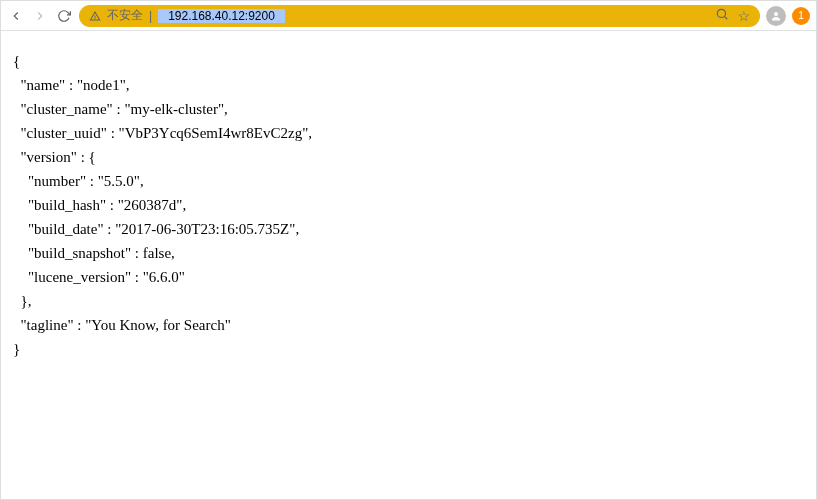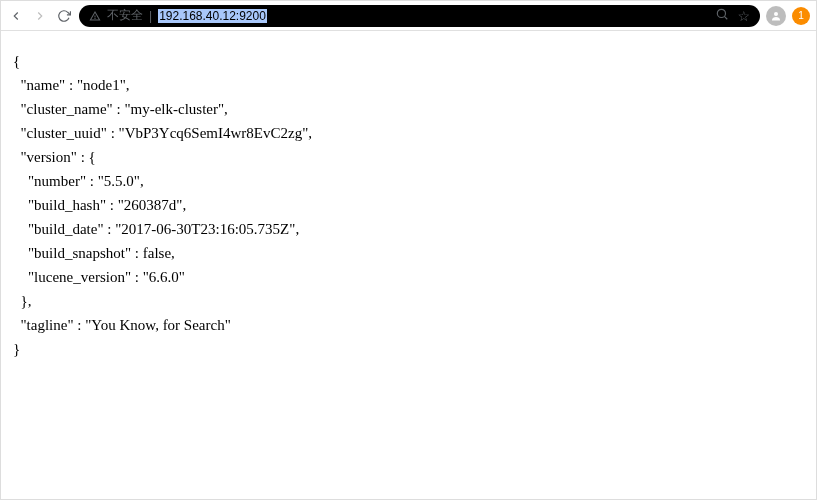--- a/index.html
+++ b/index.html
@@ -35,7 +35,7 @@
       display: flex;
       align-items: center;
       height: 22px;
-      background: #000000;
+      background: #eab308;
       border-radius: 11px;
       padding: 0 10px;
       font-size: 12px;

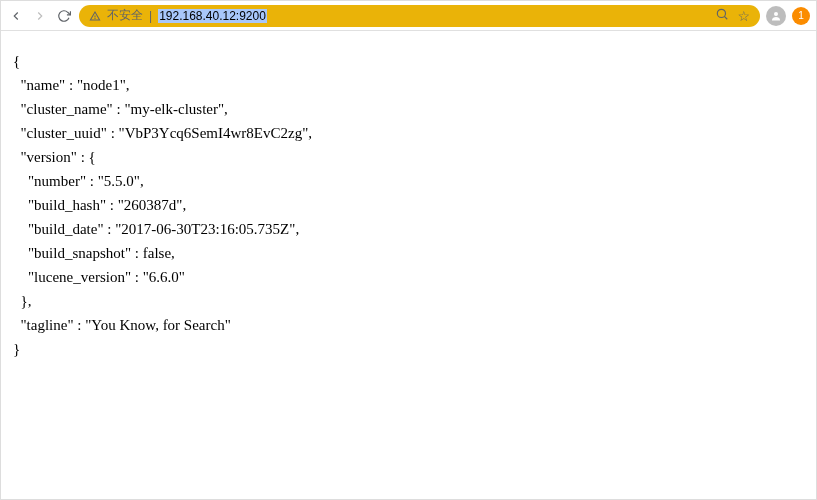--- a/index.html
+++ b/index.html
@@ -49,7 +49,7 @@
     .url-selected {
       background: #a8c7fa;
       color: #000;
-      padding: 0 1px;
+      padding: 0 10px;
     }
     .url-right { margin-left: auto; display: flex; gap: 8px; align-items: center; }
     .star-icon, .zoom-icon { color: #5f6368; font-size: 14px; }

